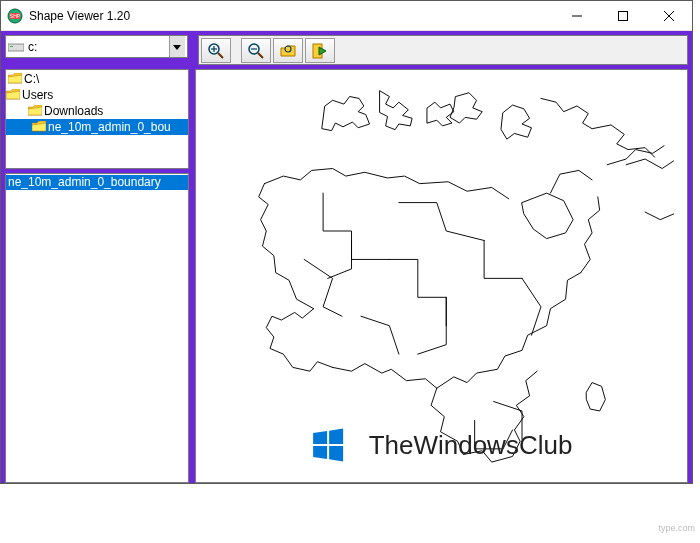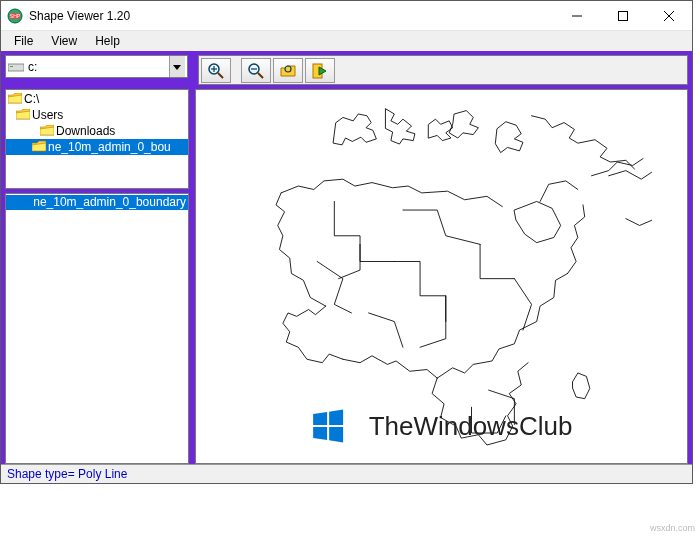--- a/index.html
+++ b/index.html
@@ -239,11 +239,6 @@
     </div>
   </div>
 
-  <div class="menubar">
-    <span class="menu-item">File</span>
-    <span class="menu-item">View</span>
-    <span class="menu-item">Help</span>
-  </div>
 
   <div class="toolbar-row">
     <div class="drive-combo">

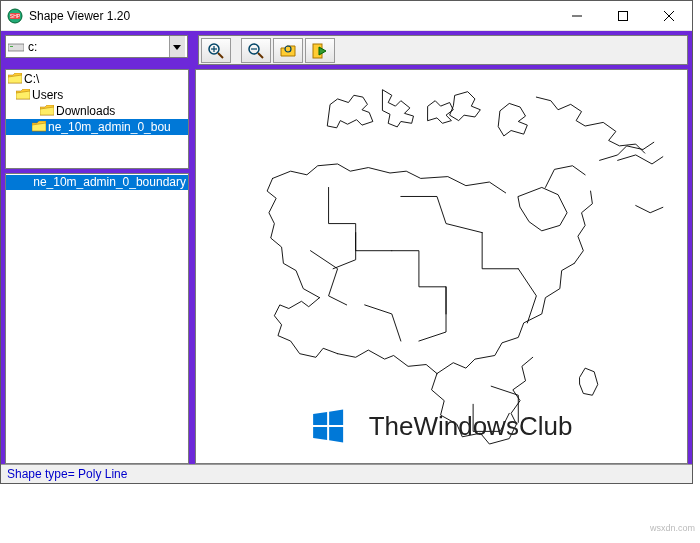--- a/index.html
+++ b/index.html
@@ -297,7 +297,7 @@
               </svg></span>
           <span>C:\</span>
         </div>
-        <div class="tree-row" style="padding-left:10px">
+        <div class="tree-row" style="padding-left:0">
           <span class="folder-icon"><svg viewBox="0 0 14 12">
                 <path d="M0 2 L5 2 L7 0 L14 0 L14 10 L0 10 Z" fill="#fc3" stroke="#a70" stroke-width="0.5"></path>
                 <path d="M0 4 L14 2 L14 10 L0 10 Z" fill="#fe6" stroke="#a70" stroke-width="0.5"></path>

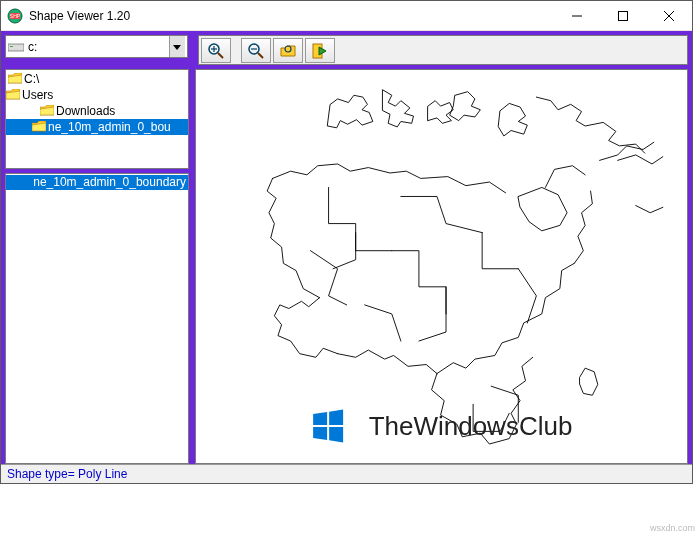--- a/index.html
+++ b/index.html
@@ -304,7 +304,7 @@
               </svg></span>
           <span>Users</span>
         </div>
-        <div class="tree-row" style="padding-left:34px">
+        <div class="tree-row" style="padding-left:22px">
           <span class="folder-icon"><svg viewBox="0 0 14 12">
                 <path d="M0 2 L5 2 L7 0 L14 0 L14 10 L0 10 Z" fill="#fc3" stroke="#a70" stroke-width="0.5"></path>
                 <path d="M0 4 L14 2 L14 10 L0 10 Z" fill="#fe6" stroke="#a70" stroke-width="0.5"></path>

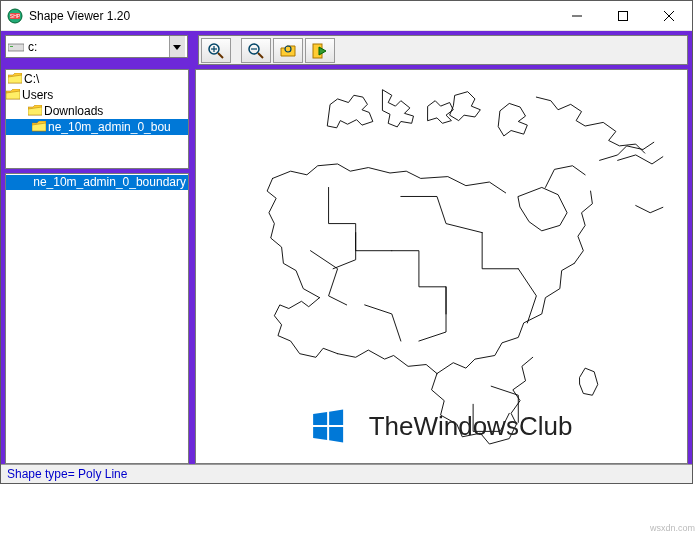--- a/index.html
+++ b/index.html
@@ -154,7 +154,6 @@
     .list-item.sel {
       background: #0078d7;
       color: #fff;
-      text-align: right;
     }
     .canvas {
       flex: 1;

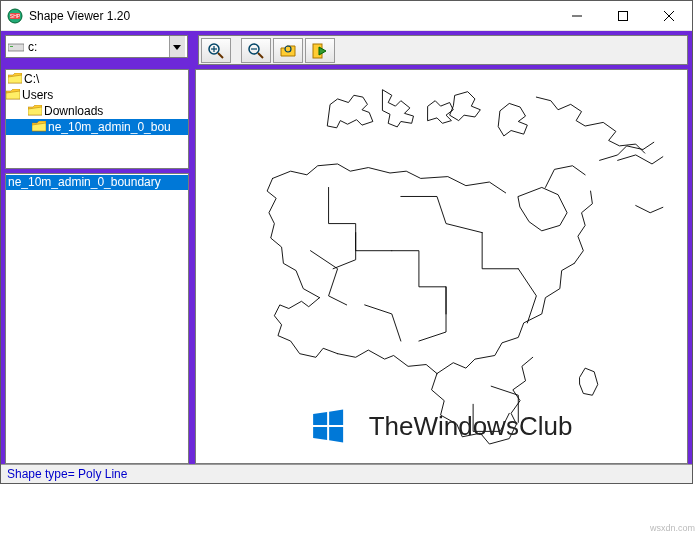--- a/index.html
+++ b/index.html
@@ -383,9 +383,6 @@
     </div>
   </div>
 
-  <div class="statusbar">
-    <span>Shape type= Poly Line</span>
-  </div>
 
 </div>
 

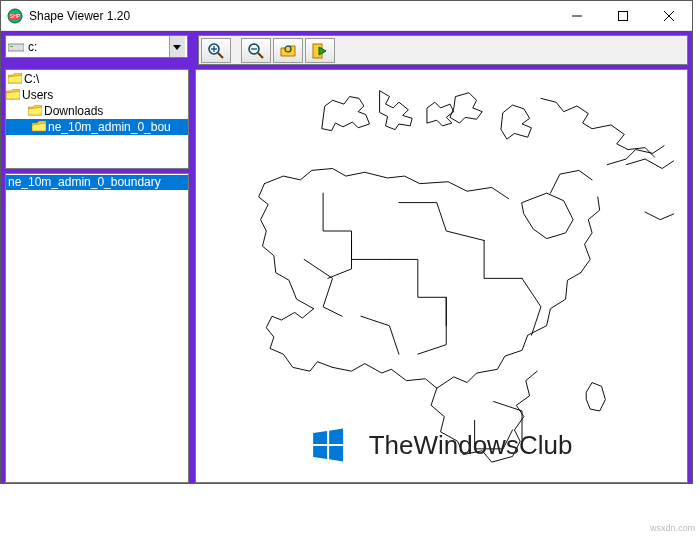--- a/index.html
+++ b/index.html
@@ -386,6 +386,6 @@
 
 </div>
 
-<div class="attribution">wsxdn.com</div>
+<div class="attribution">type.com</div>
 
 </body></html>

